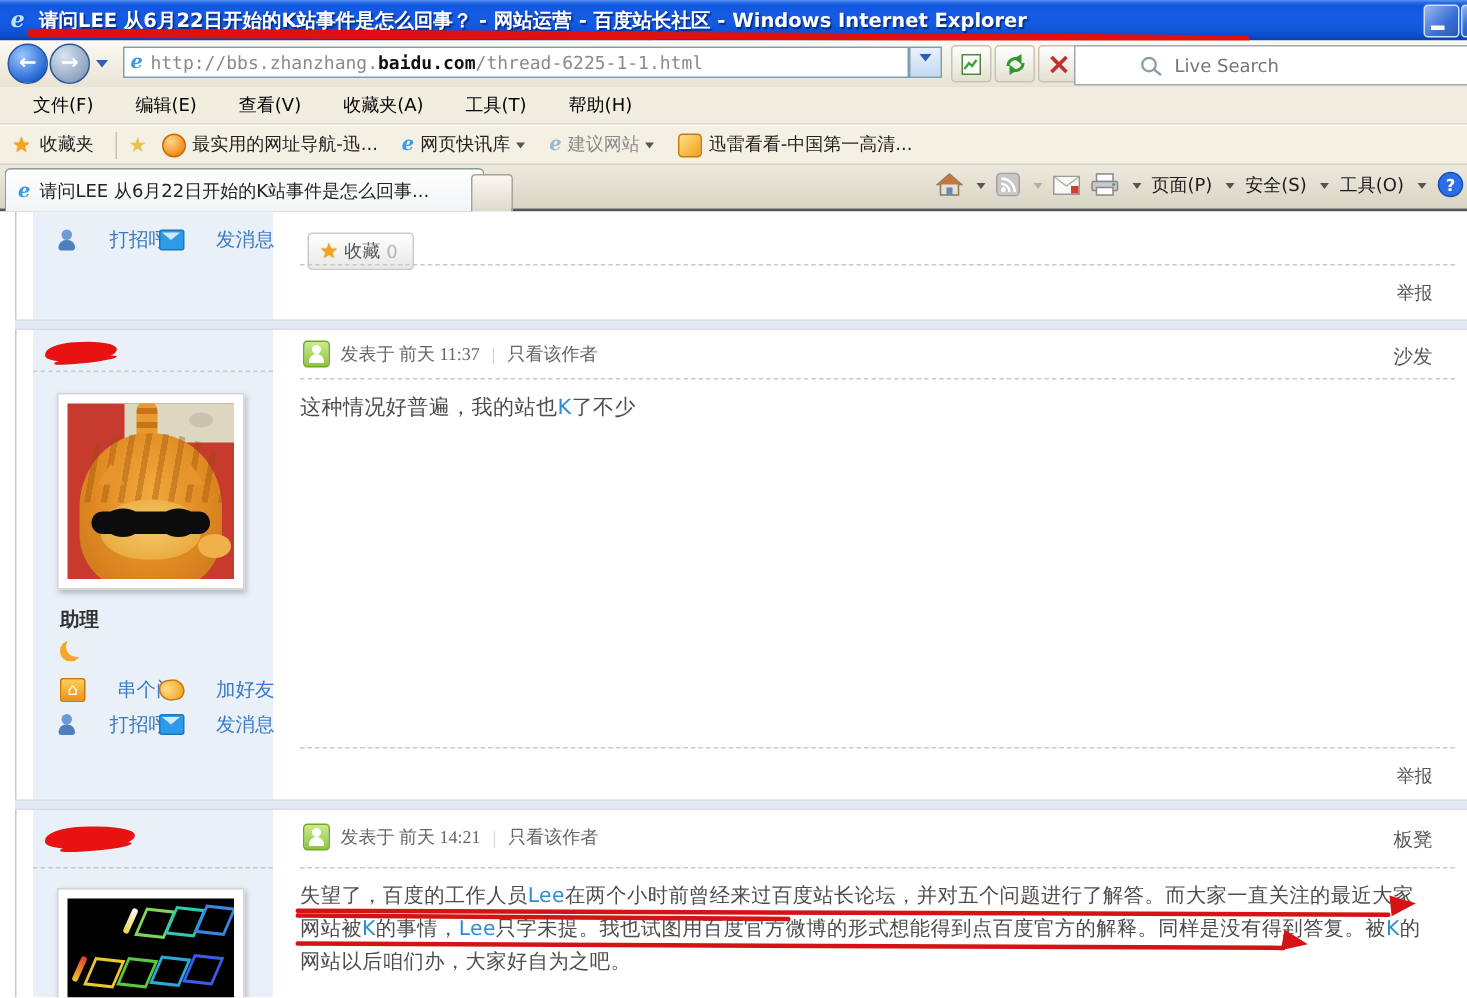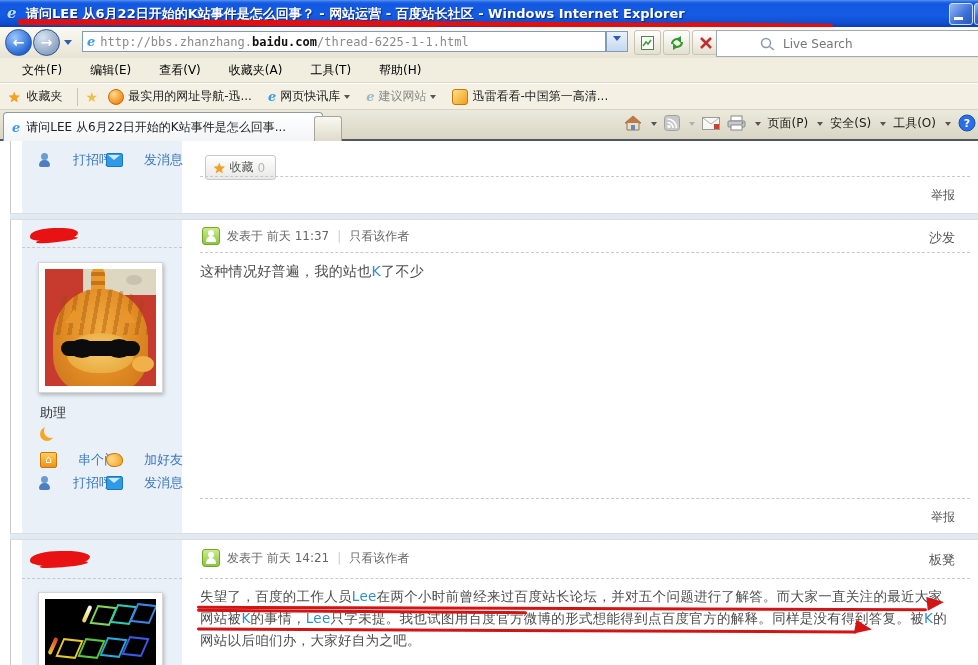--- a/index.html
+++ b/index.html
@@ -91,7 +91,7 @@
   .band{left:10px;width:968px;height:7px;background:#e2e9f1;border-top:1px solid #d4dde8;border-bottom:1px solid #d4dde8;box-sizing:border-box;}
   .dashed{border-top:1px dashed #c9c9c9;height:0;}
   .floor-lbl{color:#555;font-size:13px;}
-  .meta{display:flex;align-items:center;color:#666;font-size:12px;white-space:nowrap;}
+  .meta{display:flex;align-items:center;color:#666;font-size:12px;white-space:nowrap;font-family:Liberation Serif, serif;}
   .meta .sep{color:#ccc;margin:0 8px;}
   .post-body{font-size:14px;color:#4d4d4d;white-space:nowrap;letter-spacing:.3px;}
   .kw{color:#2e8fd0;}

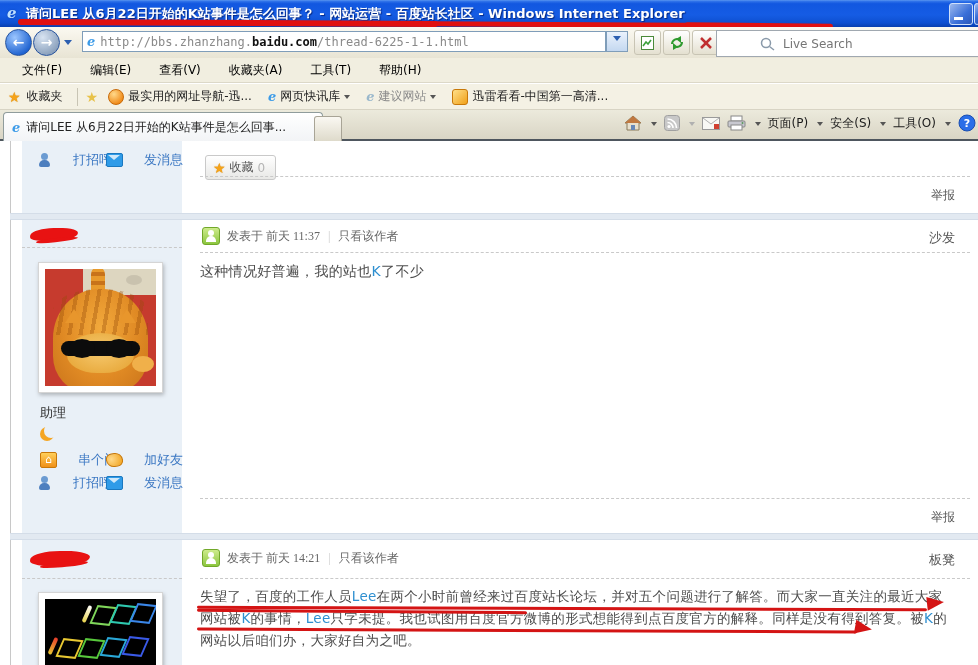--- a/index.html
+++ b/index.html
@@ -96,7 +96,7 @@
   .post-body{font-size:14px;color:#4d4d4d;white-space:nowrap;letter-spacing:.3px;}
   .kw{color:#2e8fd0;}
   .ulink{color:#3c78c3;font-size:13px;cursor:pointer;white-space:nowrap;display:flex;align-items:center;gap:21px;}
-  .user-title{color:#333;font-size:13px;}
+  .user-title{color:#333;font-size:13px;font-weight:bold;}
 
   
   .ic-env{display:inline-block;width:15px;height:12px;background:#2f9be8;border:1px solid #1a78c0;border-radius:2px;position:relative;}

